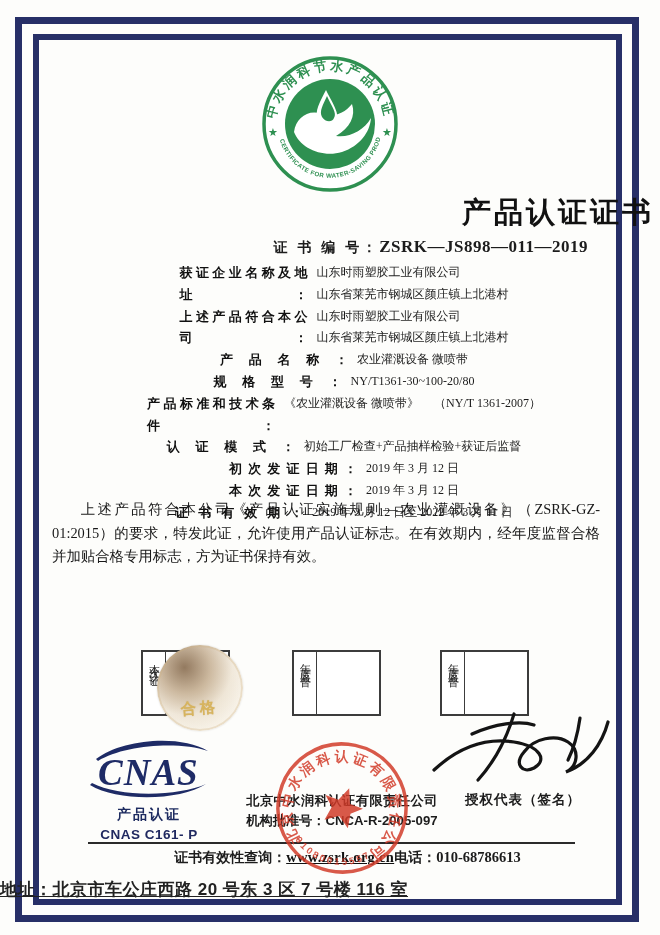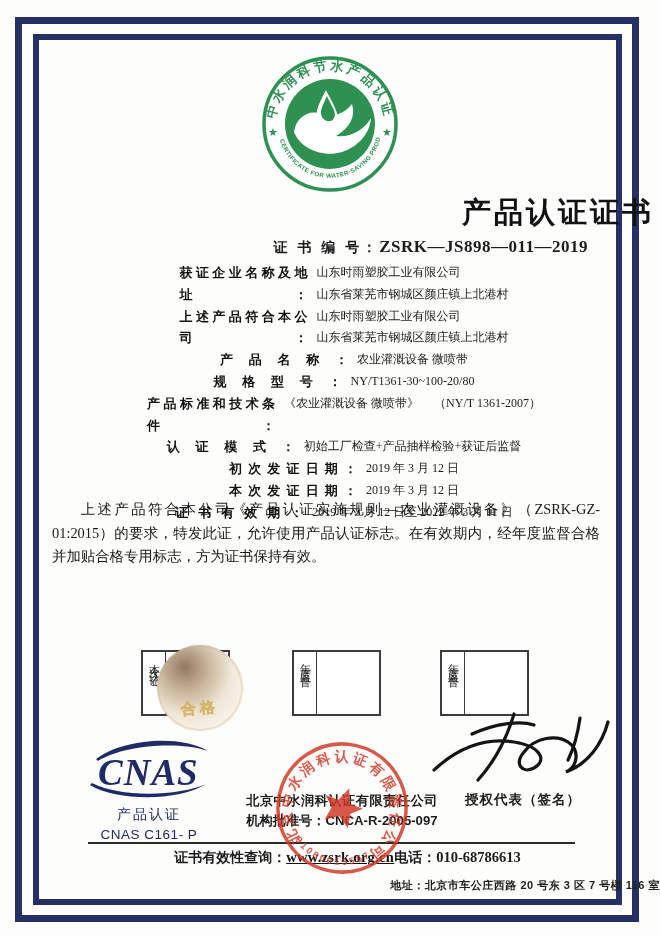--- a/index.html
+++ b/index.html
@@ -45,7 +45,7 @@
         text-shadow:0 0 1px rgba(190,150,70,.6);transform:rotate(-4deg);}
   
   .cnas-block{position:absolute;left:84px;top:738px;width:130px;text-align:center;}
-  .cnas-line1{font-size:14px;font-weight:normal;color:#1d2b60;letter-spacing:2px;margin-top:2px;}
+  .cnas-line1{font-size:14px;font-weight:bold;color:#1d2b60;letter-spacing:2px;margin-top:2px;}
   .cnas-line2{font-size:13.5px;font-weight:normal;color:#202960;letter-spacing:.5px;margin-top:3px;}
   .issuer{position:absolute;left:240px;top:791px;width:204px;text-align:center;z-index:2;}
   .issuer-company{font-size:13.2px;font-weight:bold;letter-spacing:.5px;line-height:20px;}

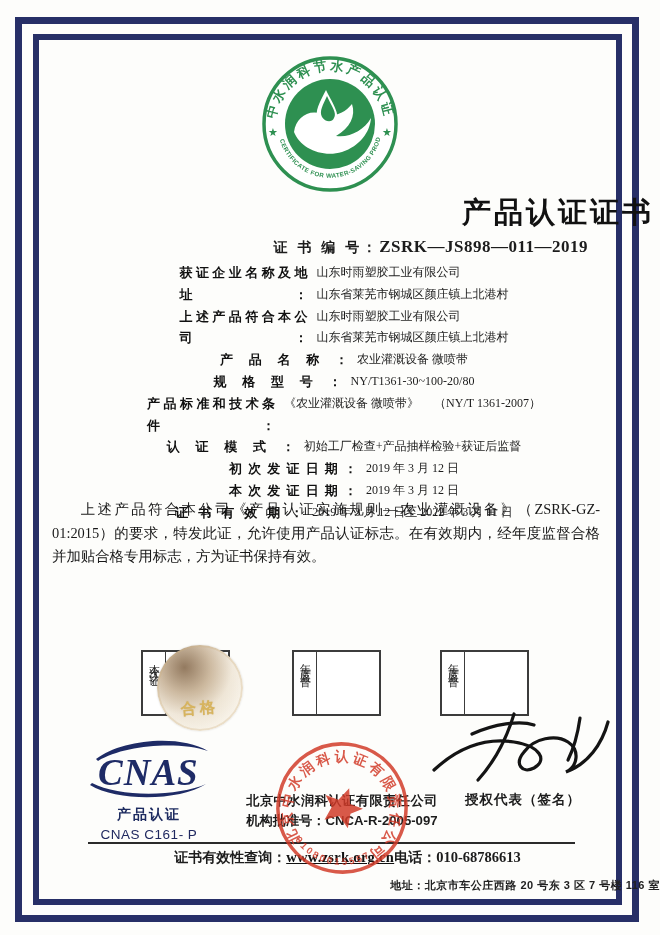--- a/index.html
+++ b/index.html
@@ -46,7 +46,7 @@
   
   .cnas-block{position:absolute;left:84px;top:738px;width:130px;text-align:center;}
   .cnas-line1{font-size:14px;font-weight:bold;color:#1d2b60;letter-spacing:2px;margin-top:2px;}
-  .cnas-line2{font-size:13.5px;font-weight:normal;color:#202960;letter-spacing:.5px;margin-top:3px;}
+  .cnas-line2{font-size:13.5px;font-weight:bold;color:#202960;letter-spacing:.5px;margin-top:3px;}
   .issuer{position:absolute;left:240px;top:791px;width:204px;text-align:center;z-index:2;}
   .issuer-company{font-size:13.2px;font-weight:bold;letter-spacing:.5px;line-height:20px;}
   .issuer-approval{font-size:13.2px;font-weight:bold;line-height:20px;}

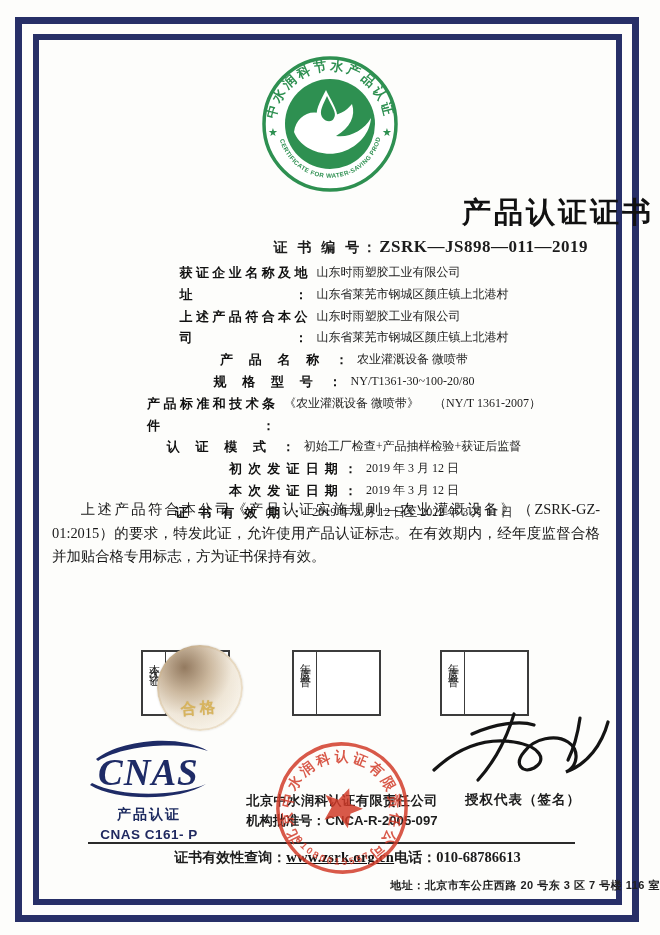--- a/index.html
+++ b/index.html
@@ -59,8 +59,8 @@
   .footer-url{font-family:"Liberation Serif",serif;font-size:14.5px;font-weight:bold;
         text-decoration:underline;letter-spacing:.3px;color:#111;}
   .footer-phone-num{font-family:"Liberation Serif",serif;font-size:14.5px;font-weight:bold;margin-top:44px;}
-  .address{position:absolute;top:878px;left:0;right:0;text-align:right;
-        font-size:11px;font-weight:bold;letter-spacing:.5px;color:#222;}
+  .address{position:absolute;top:878px;left:0;right:0;text-align:left;
+        font-size:17px;font-weight:bold;letter-spacing:.5px;color:#222;text-decoration:underline;}
 </style>
 </head>
 <body>

